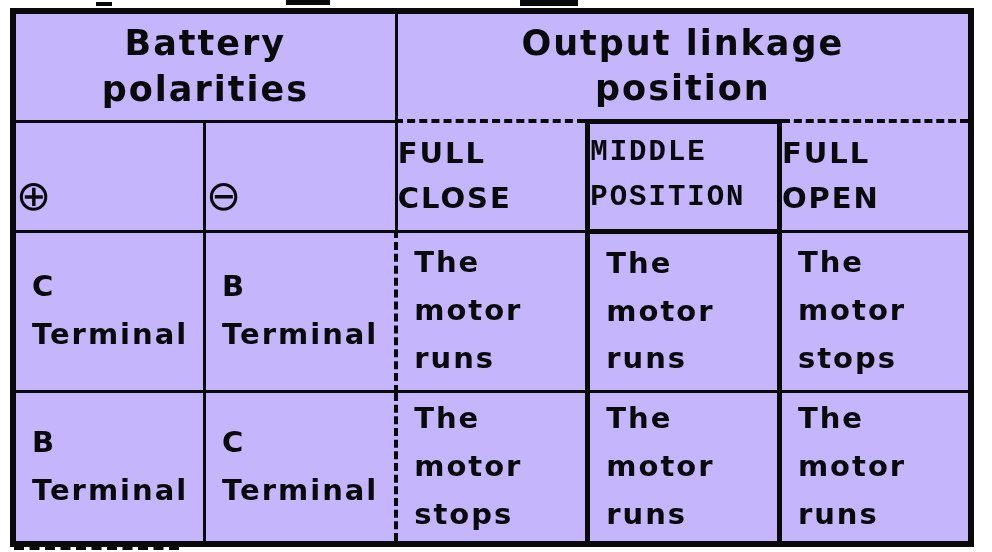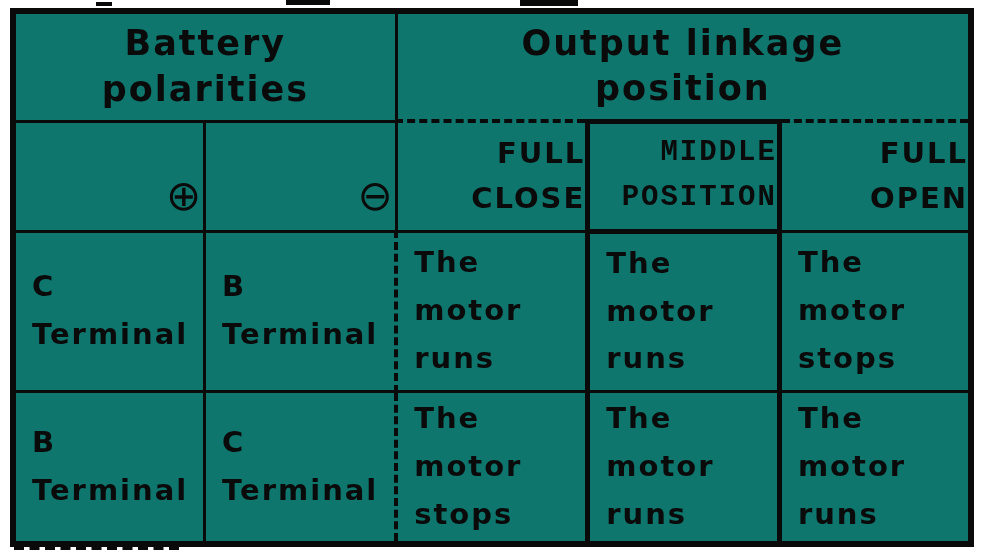--- a/index.html
+++ b/index.html
@@ -21,7 +21,7 @@
     width: 964px; height: 533px;
     border-collapse: collapse;
     table-layout: fixed;
-    background: #0f766e;
+    background: #c4b5fd;
     border: 6px solid #0a0a0a;
   }
   th, td {

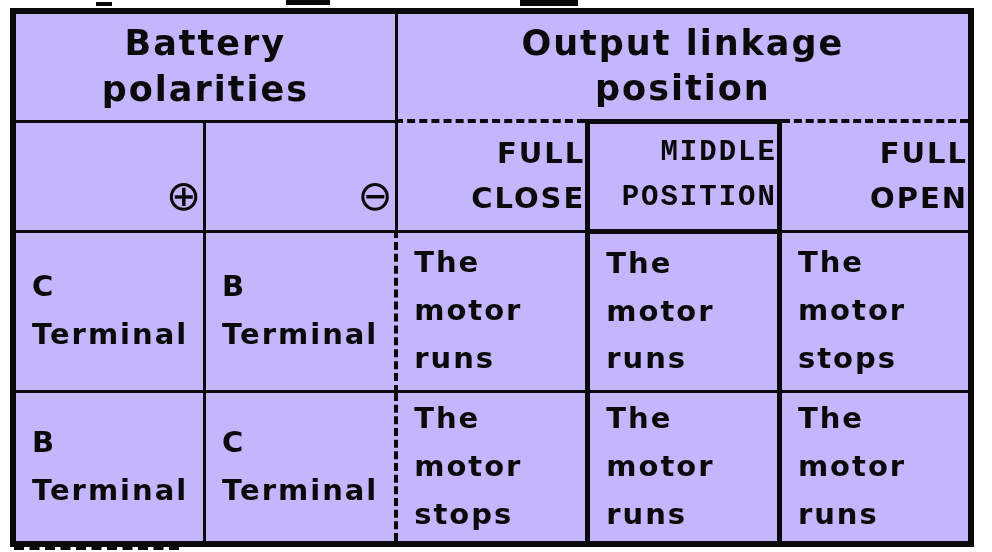--- a/index.html
+++ b/index.html
@@ -48,7 +48,7 @@
     font-size: 29px;
     line-height: 1.55;
     letter-spacing: 2px;
-    text-align: right;
+    text-align: left;
     vertical-align: middle;
   }
   .pol-symbol {

